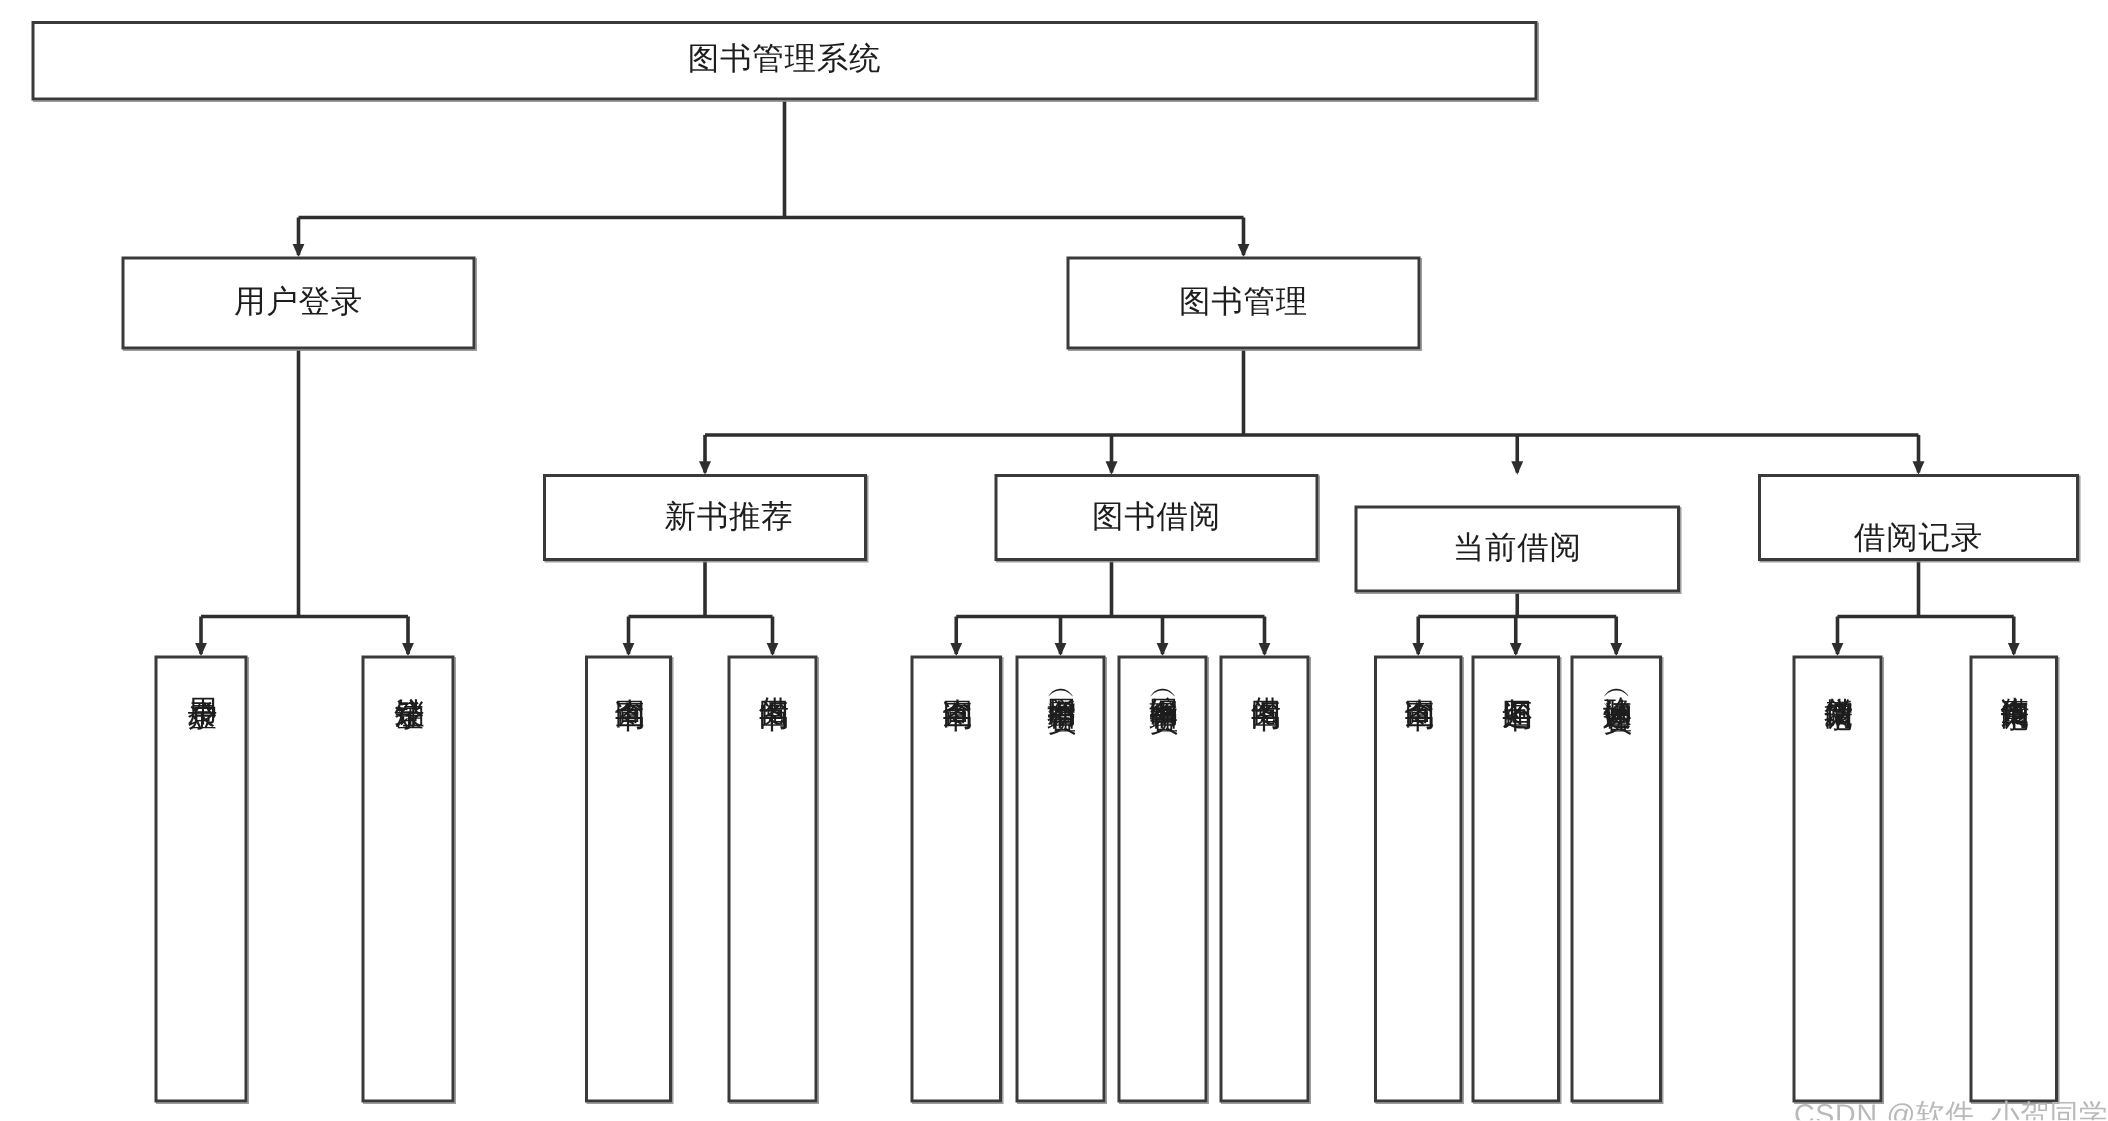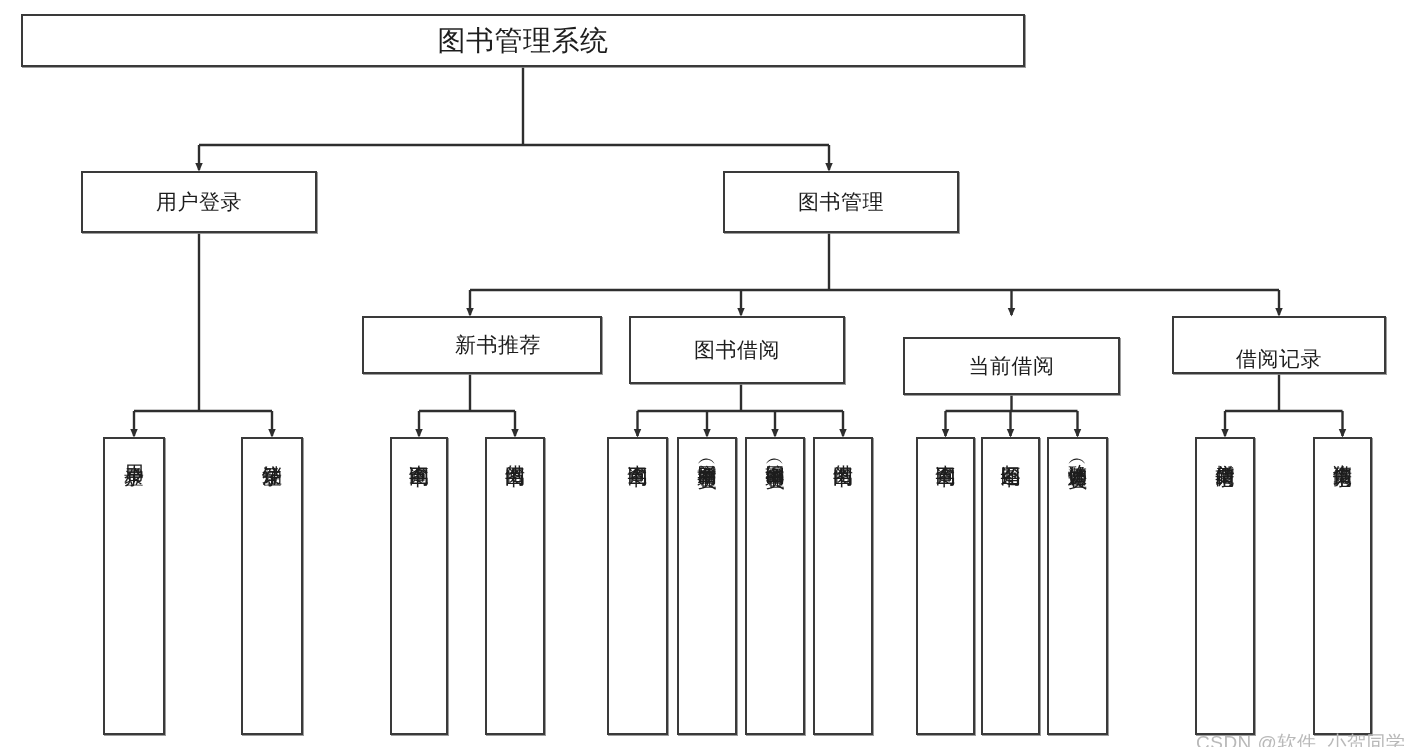--- a/index.html
+++ b/index.html
@@ -47,7 +47,7 @@
     letter-spacing: 0.5px;
   }
   .node.root .label {
-    font-size: 28px;
+    font-size: 21px;
     letter-spacing: 0.5px;
   }
   .node.vert {

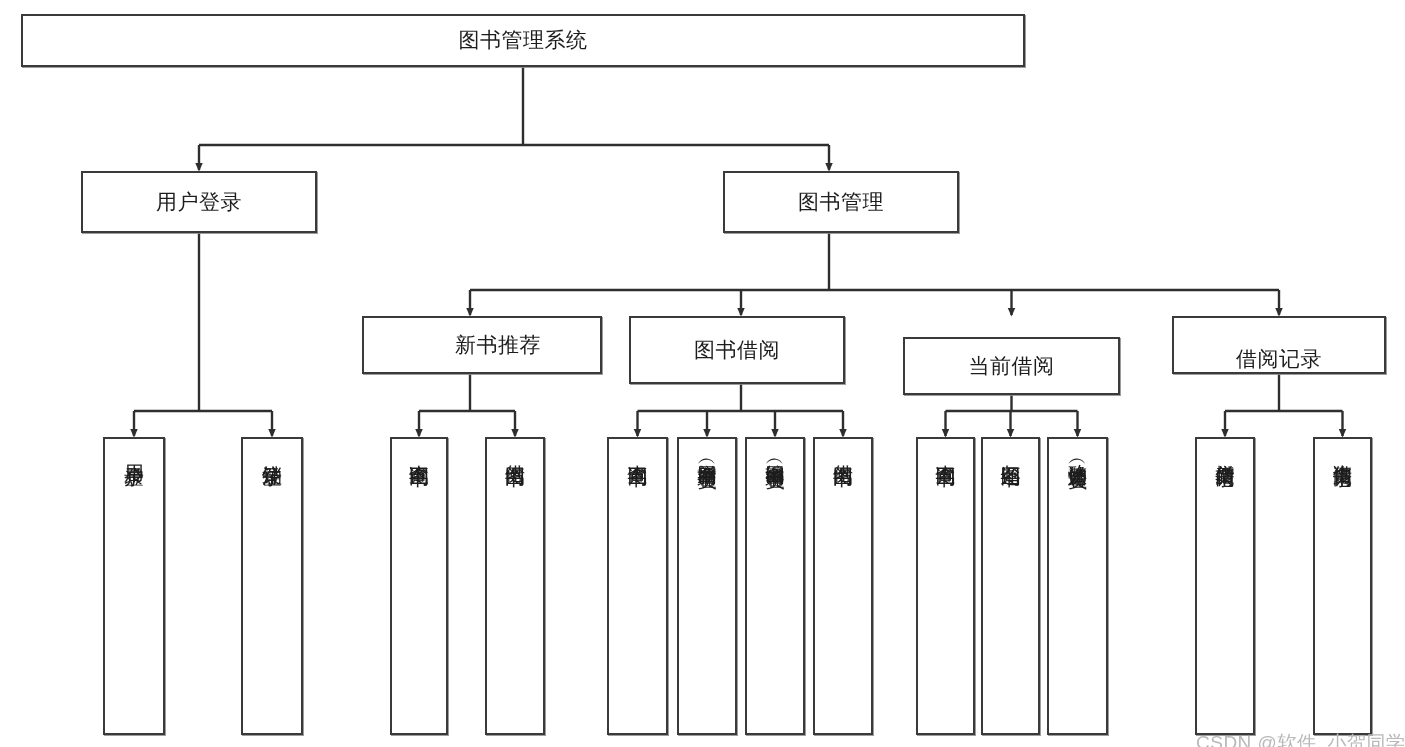--- a/index.html
+++ b/index.html
@@ -130,7 +130,7 @@
       <div class="node horiz" style="left: 81px; top: 171px; width: 236px; height: 62px;">
         <span class="label">用户登录</span>
       </div>
-      <div class="node horiz" style="left: 711px; top: 171px; width: 236px; height: 62px; margin-left: 12px;">
+      <div class="node horiz" style="left: 711px; top: 171px; width: 236px; height: 62px;">
         <span class="label">图书管理</span>
       </div>
       <div class="node horiz" style="left: 362px; top: 316px; width: 240px; height: 58px; padding-left: 32px;">

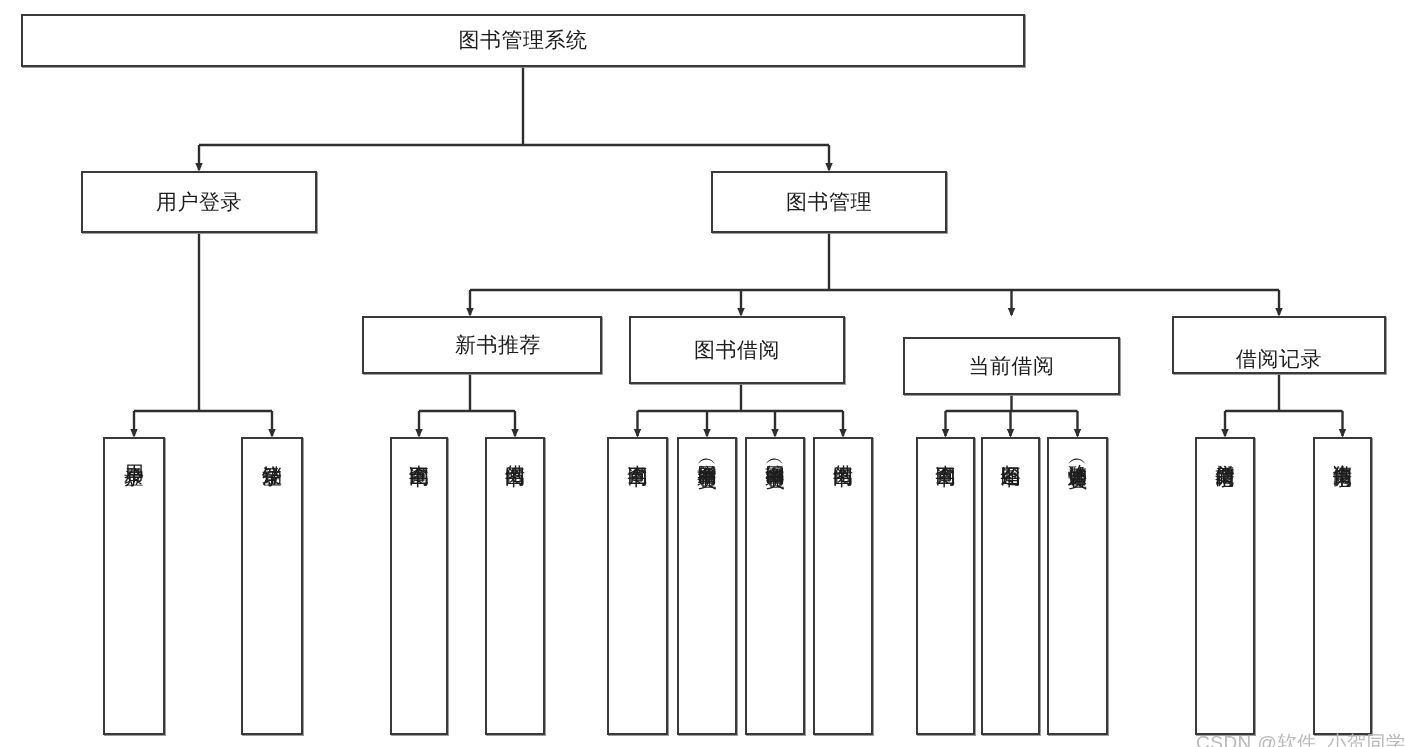--- a/index.html
+++ b/index.html
@@ -133,7 +133,7 @@
       <div class="node horiz" style="left: 711px; top: 171px; width: 236px; height: 62px;">
         <span class="label">图书管理</span>
       </div>
-      <div class="node horiz" style="left: 362px; top: 316px; width: 240px; height: 58px; padding-left: 32px;">
+      <div class="node horiz" style="left: 362px; top: 316px; width: 216px; height: 58px; padding-left: 32px;">
         <span class="label">新书推荐</span>
       </div>
       <div class="node horiz" style="left: 629px; top: 316px; width: 216px; height: 68px; align-items: center;">

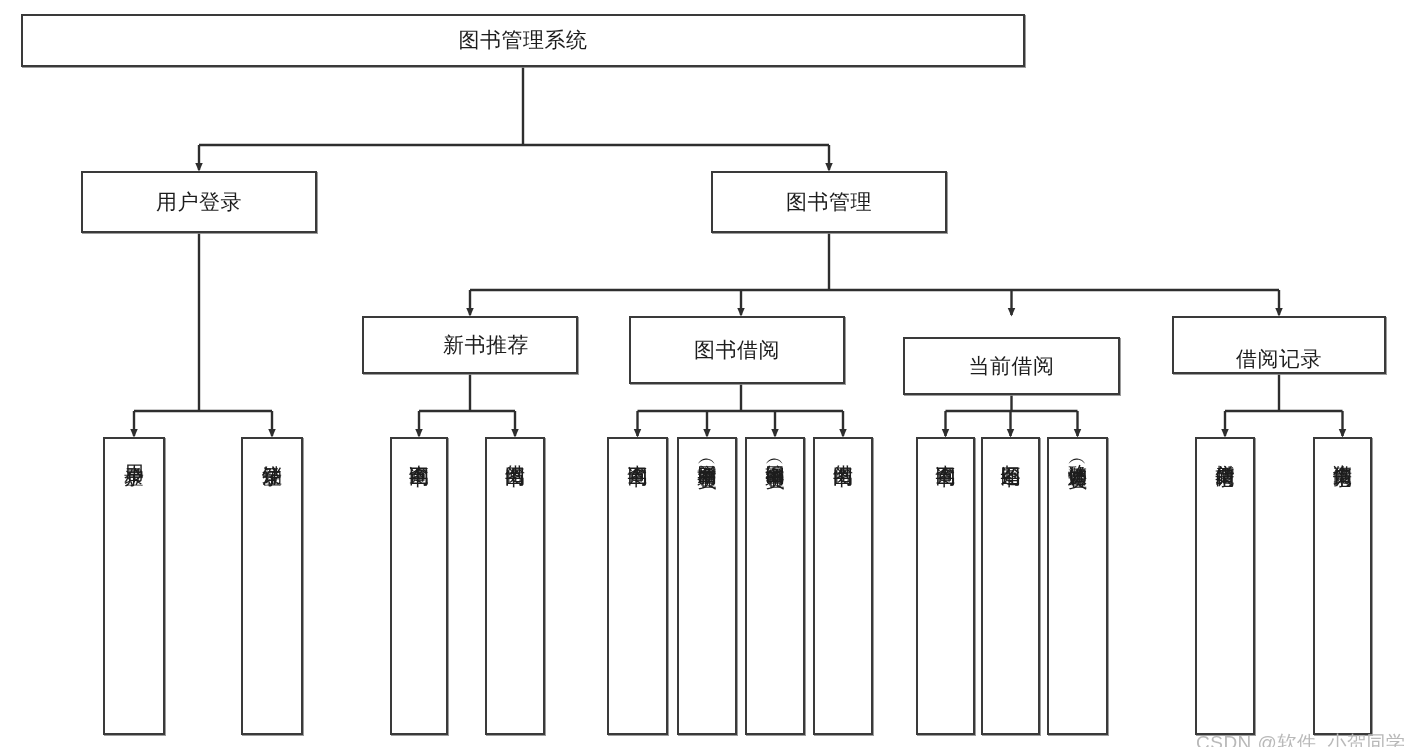--- a/index.html
+++ b/index.html
@@ -136,7 +136,7 @@
       <div class="node horiz" style="left: 362px; top: 316px; width: 216px; height: 58px; padding-left: 32px;">
         <span class="label">新书推荐</span>
       </div>
-      <div class="node horiz" style="left: 629px; top: 316px; width: 216px; height: 68px; align-items: center;">
+      <div class="node horiz" style="left: 663px; top: 316px; width: 216px; height: 58px; align-items: center;">
         <span class="label">图书借阅</span>
       </div>
       <div class="node horiz" style="left: 903px; top: 316px; width: 217px; height: 58px; margin-top: 21px;">

